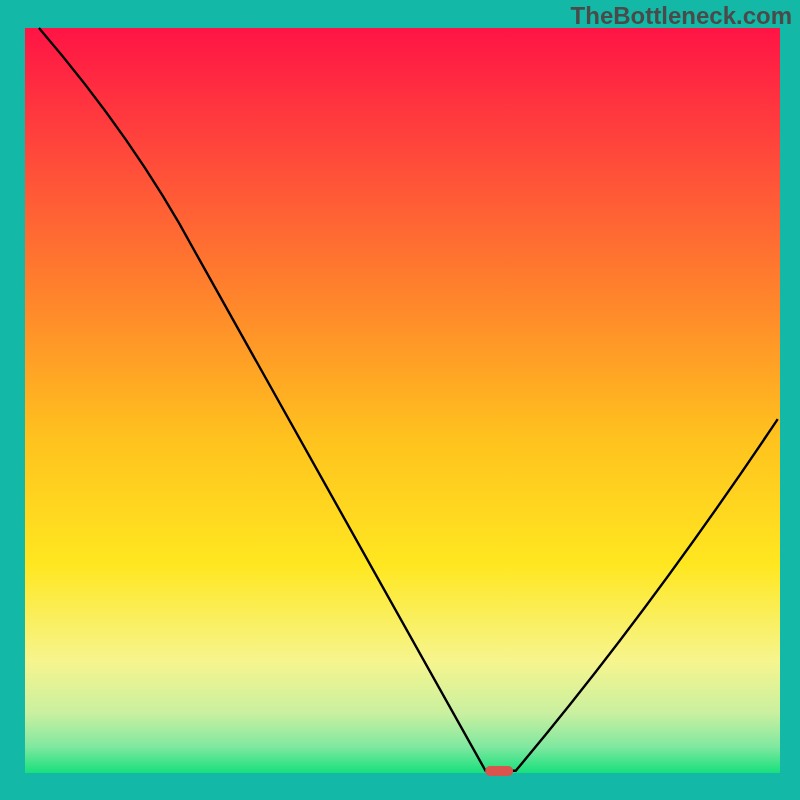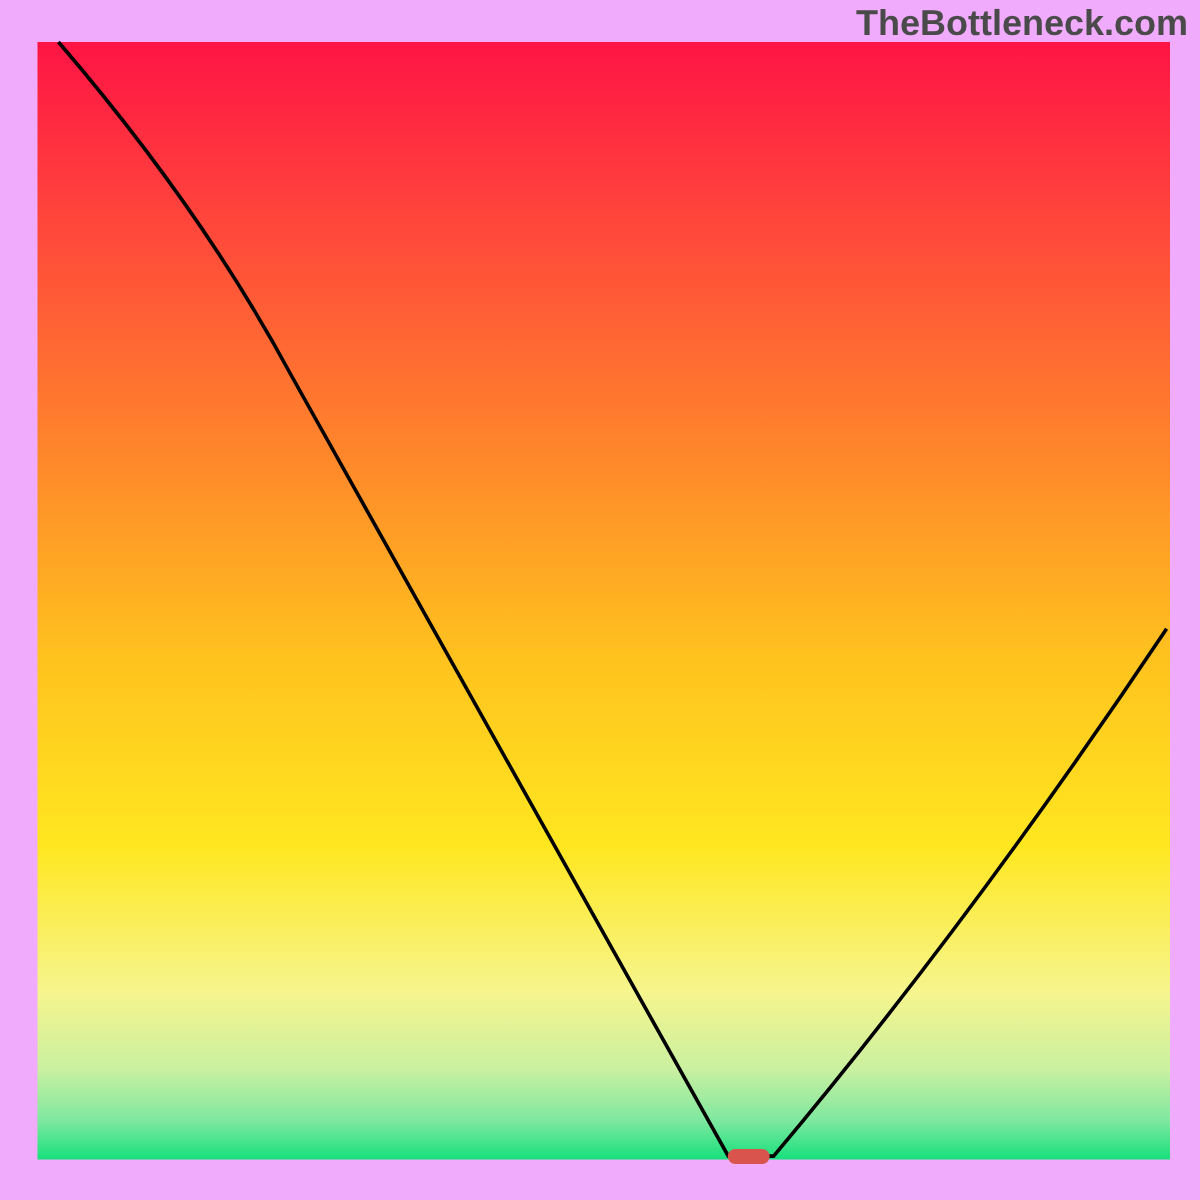--- a/index.html
+++ b/index.html
@@ -14,7 +14,7 @@
     position: relative;
     width: 800px;
     height: 800px;
-    background: #f0abfc;
+    background: #14b8a6;
   }
   .watermark {
     position: absolute;

